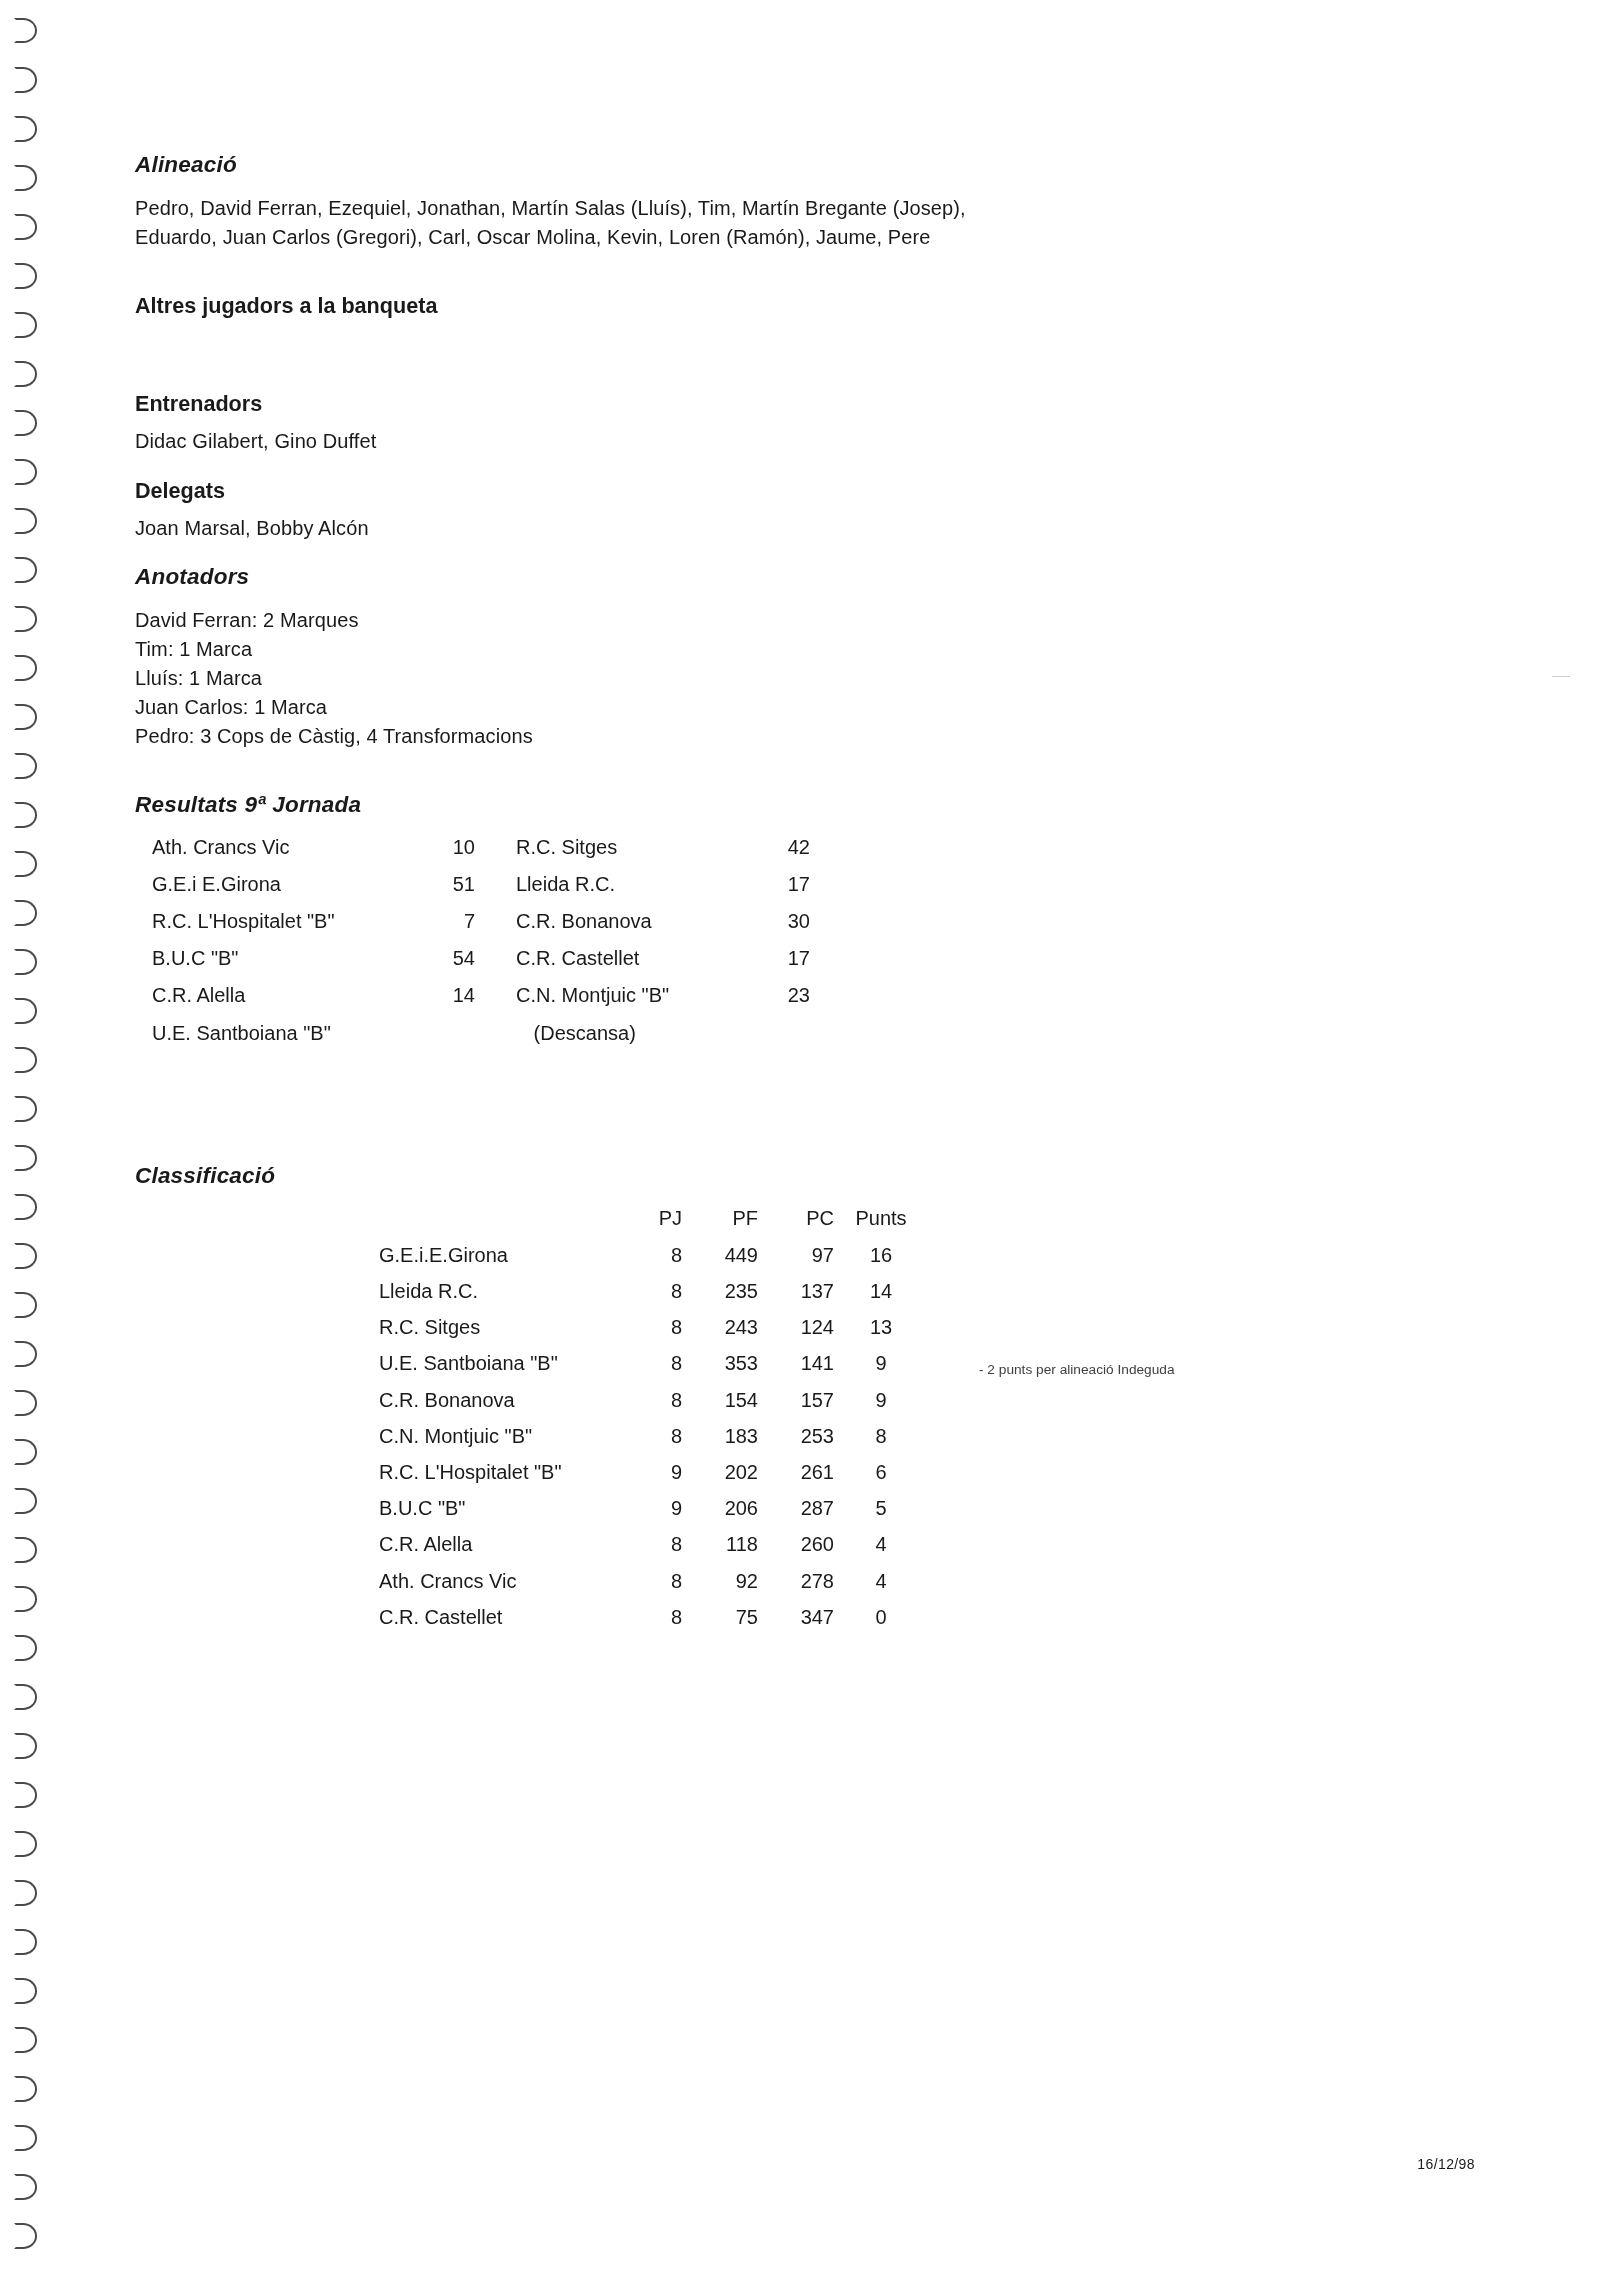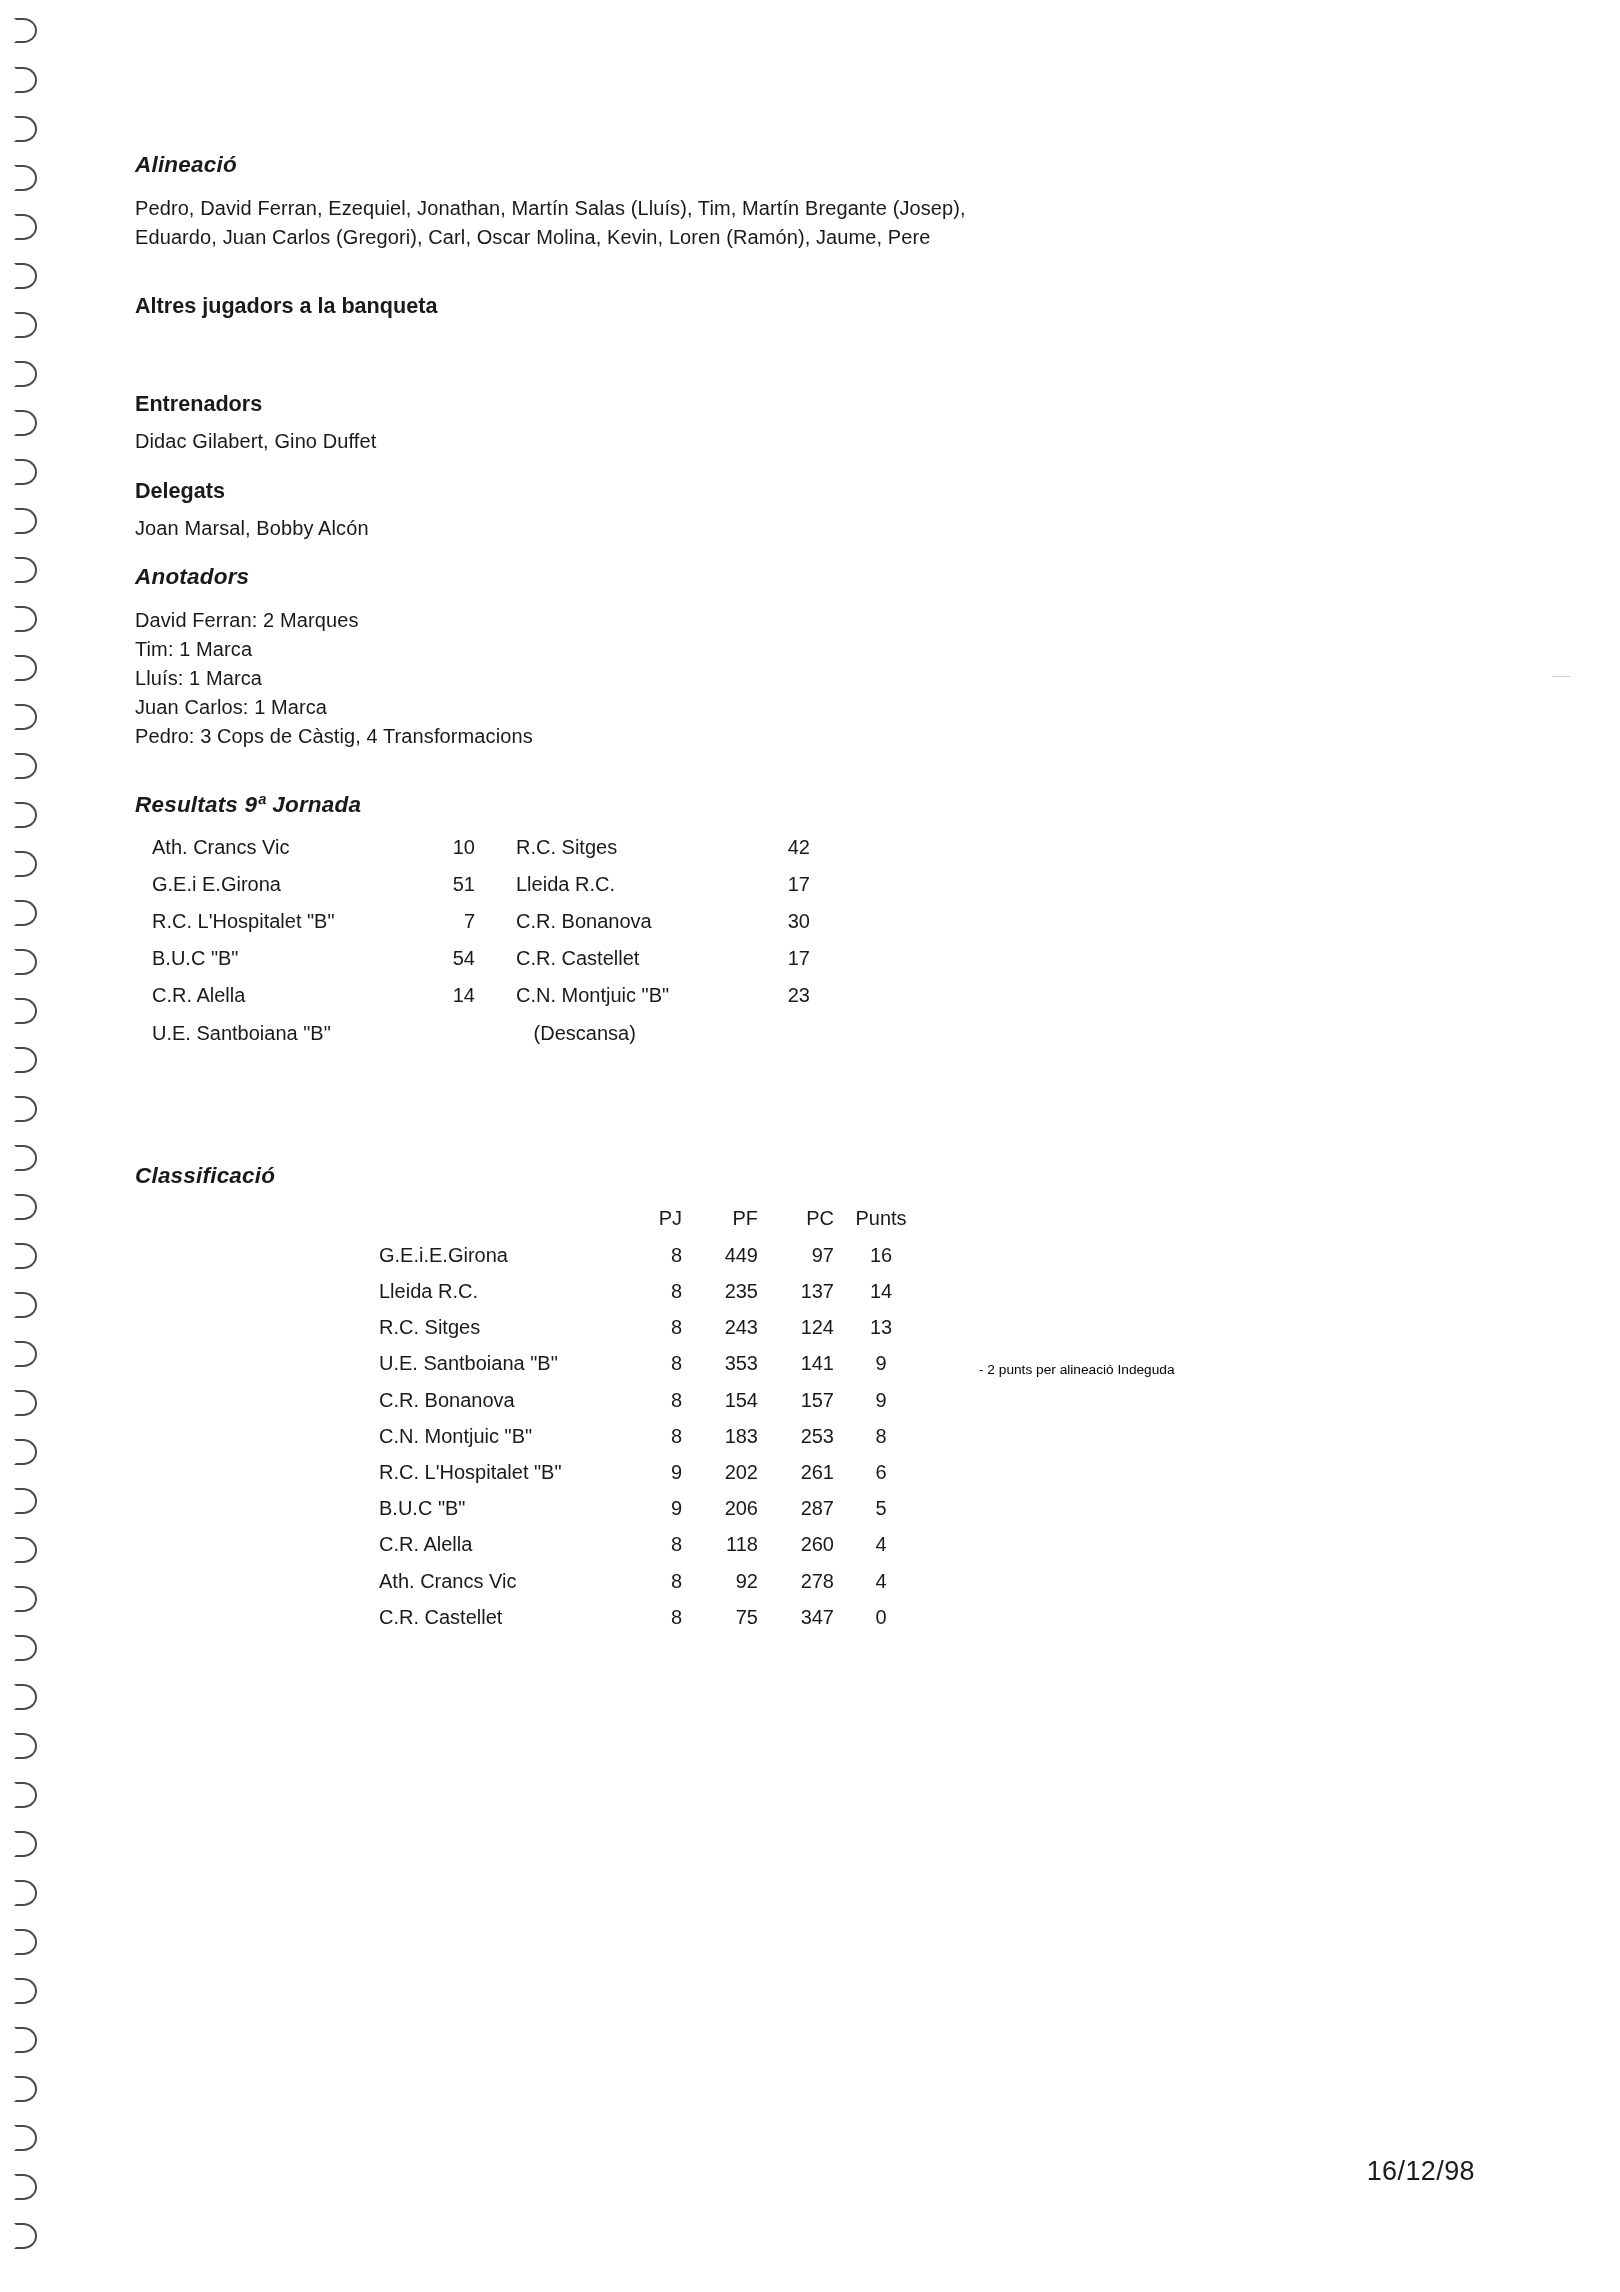--- a/index.html
+++ b/index.html
@@ -120,7 +120,7 @@
     position: absolute;
     font-size: 13.7px;
     white-space: nowrap;
-    color: #000000;
+    color: #404040;
   }
 
   .footer-date {

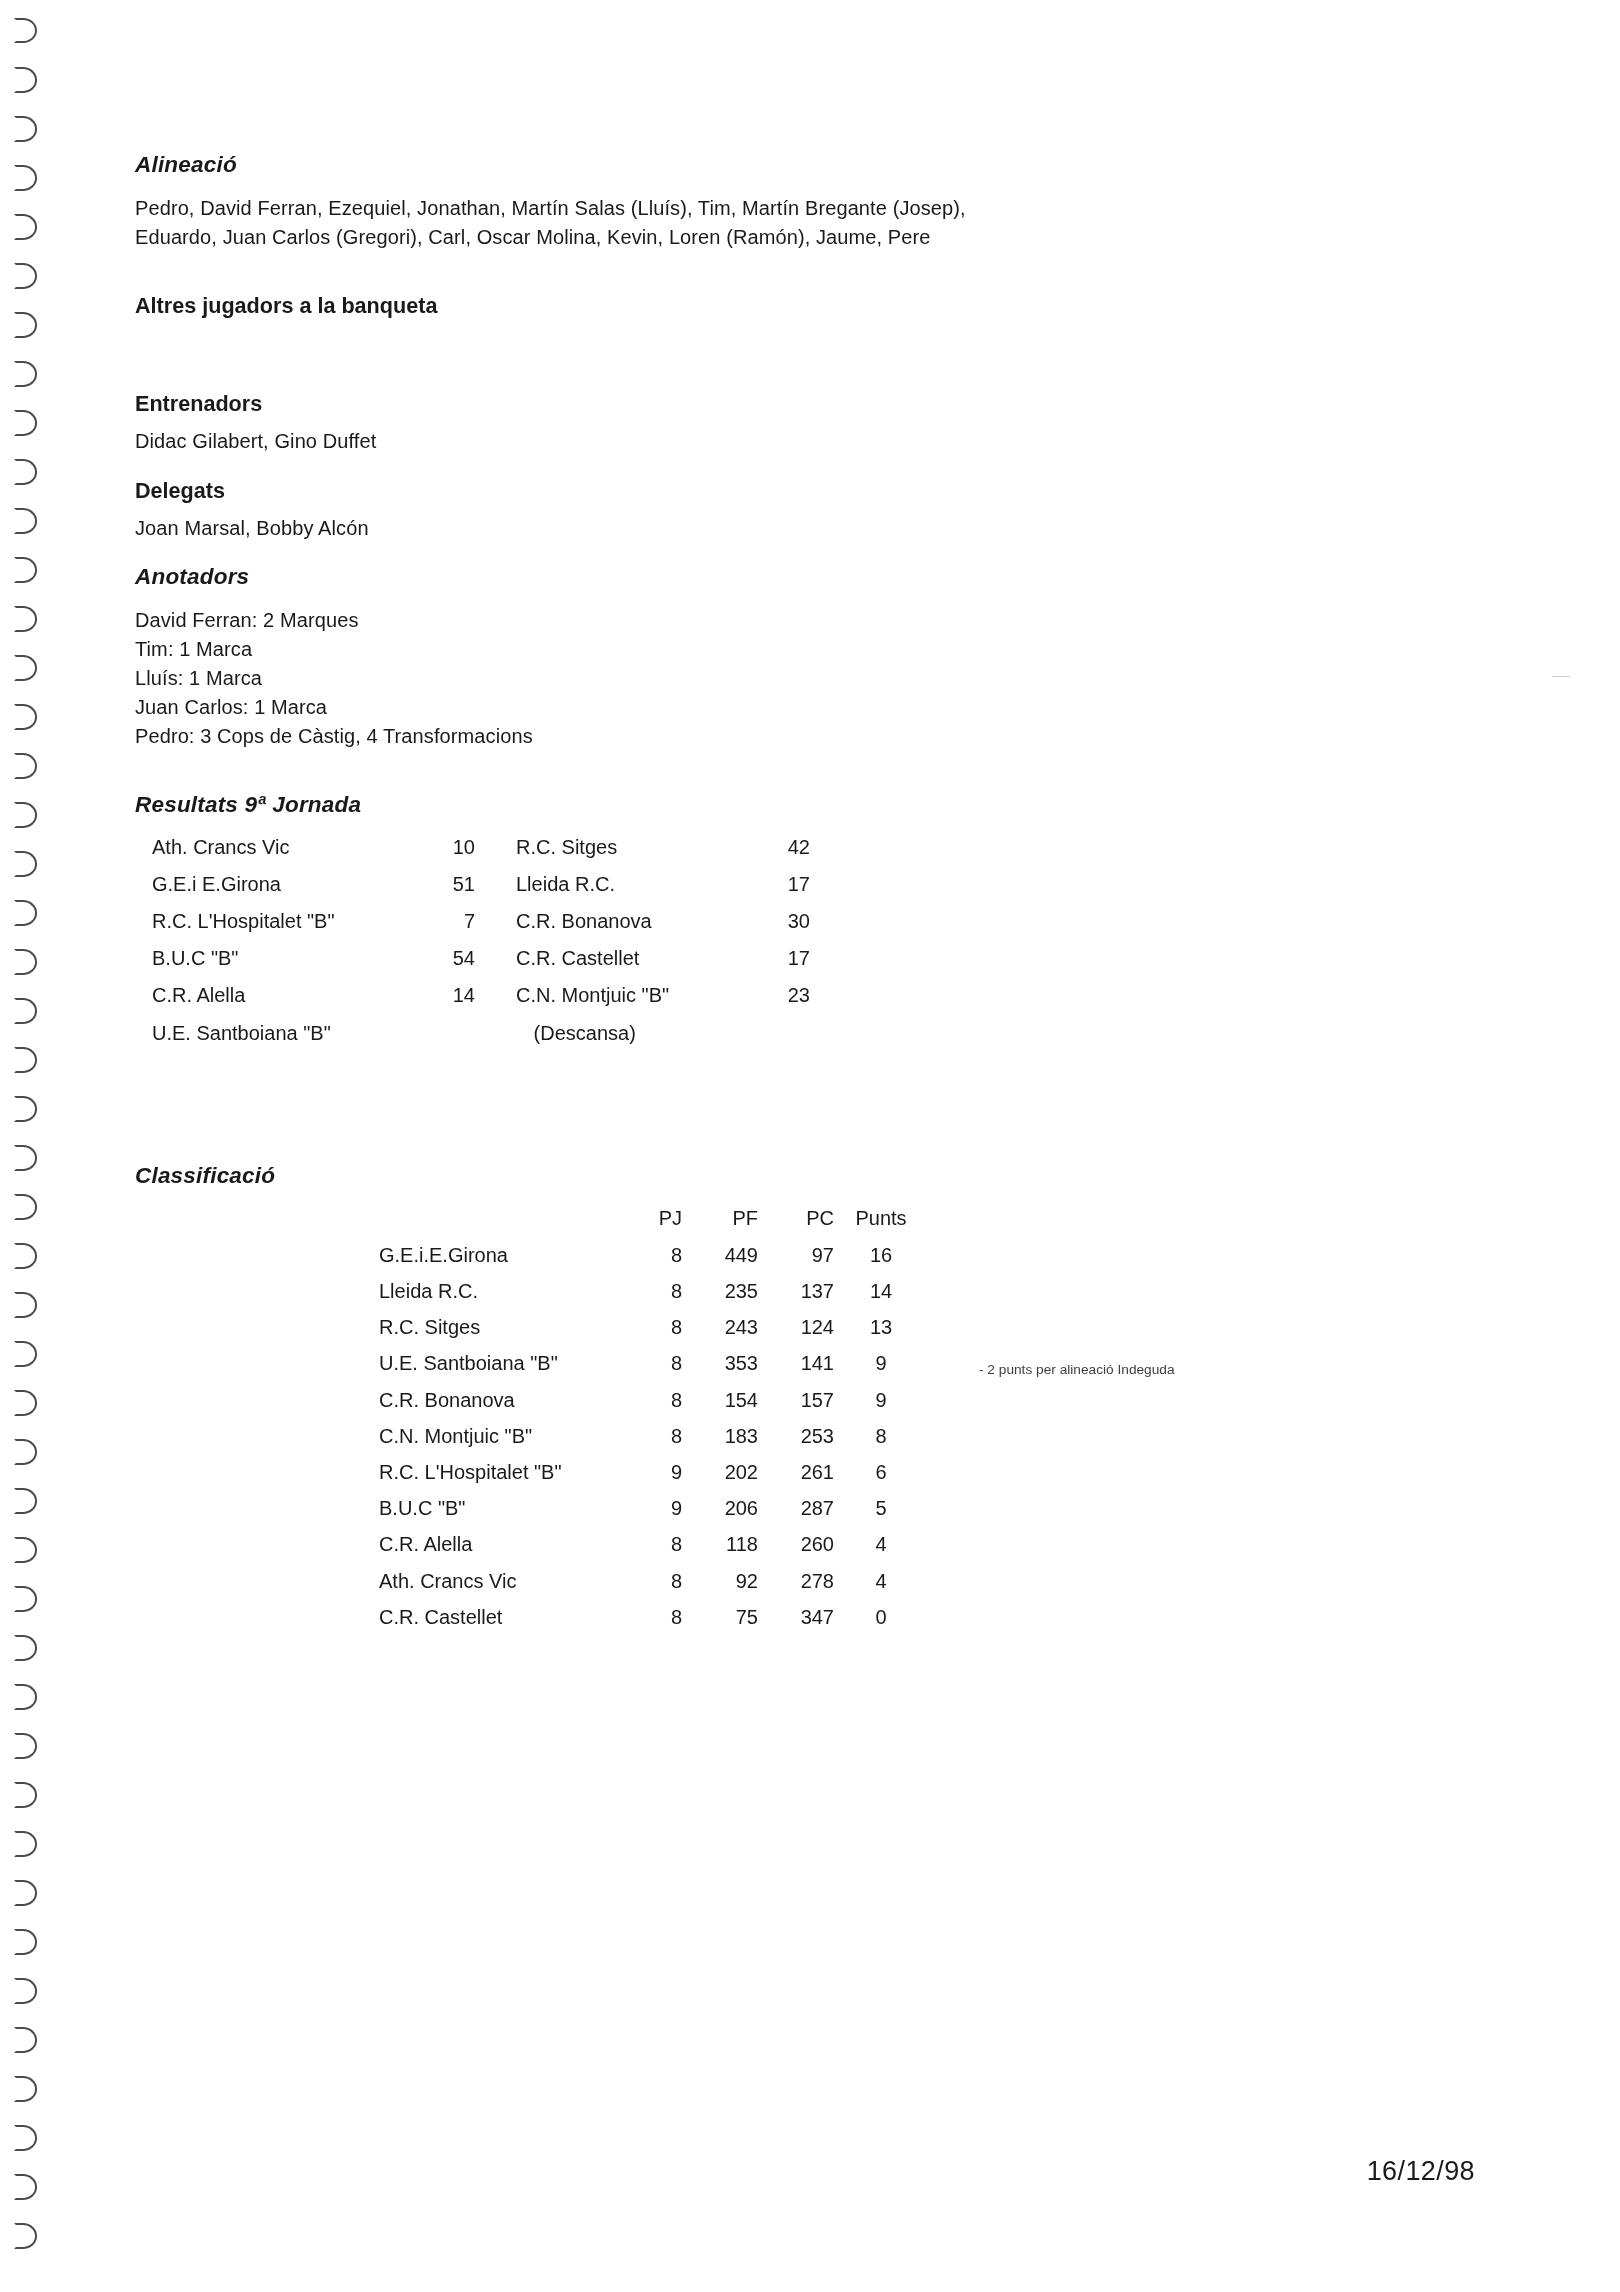--- a/index.html
+++ b/index.html
@@ -127,7 +127,7 @@
     position: absolute;
     right: 145px;
     top: 2156px;
-    font-size: 27px;
+    font-size: 14px;
     letter-spacing: 0.4px;
   }
 

